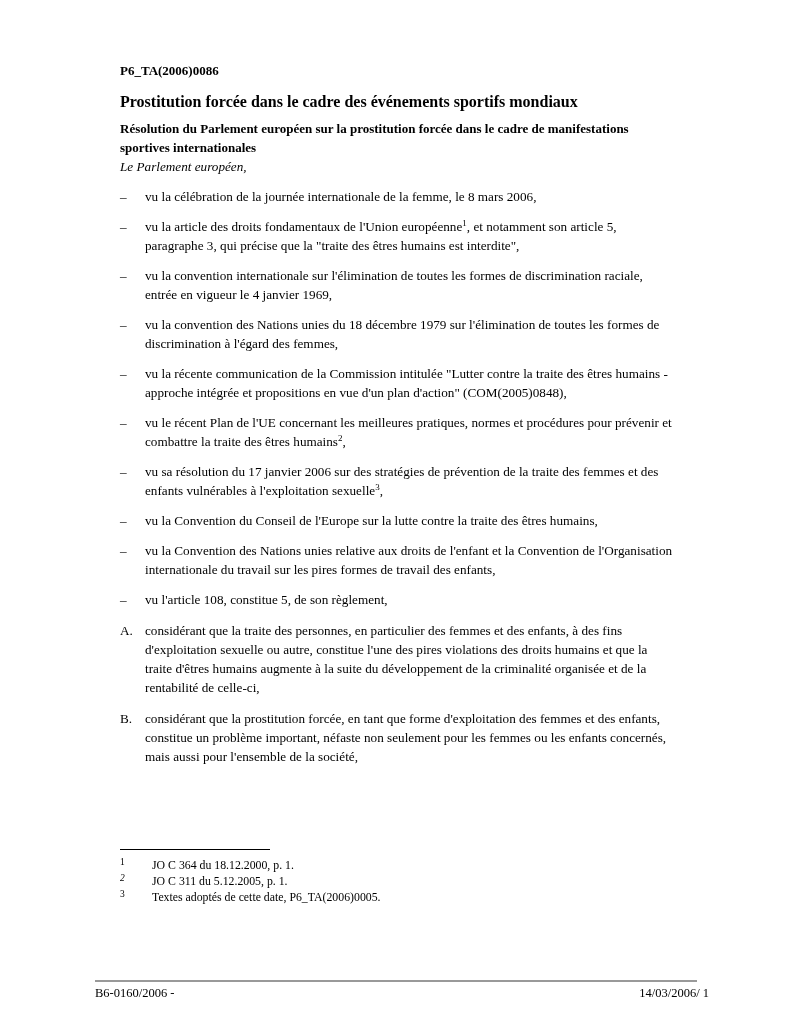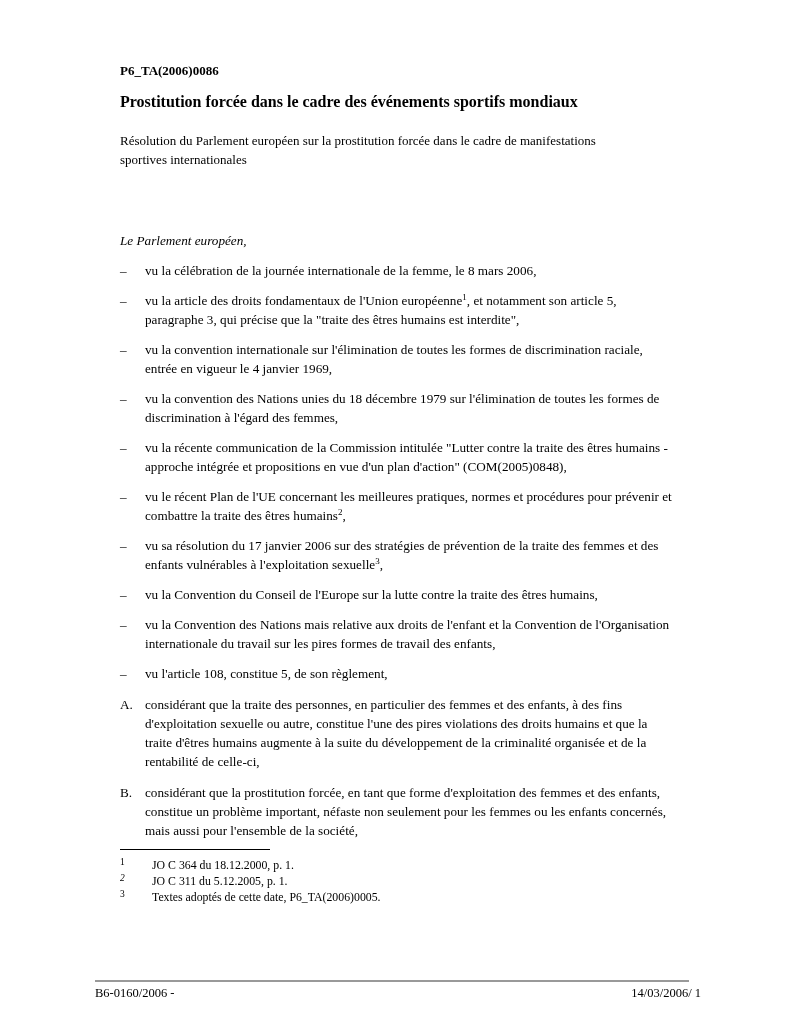--- a/index.html
+++ b/index.html
@@ -31,10 +31,10 @@
     margin-top: 12px;
   }
   .doc-subtitle {
-    font-weight: normal;
+    font-weight: bold;
     font-size: 13px;
     line-height: 18.5px;
-    margin-top: 20px;
+    margin-top: 8px;
     max-width: 516px;
   }
   .intro {

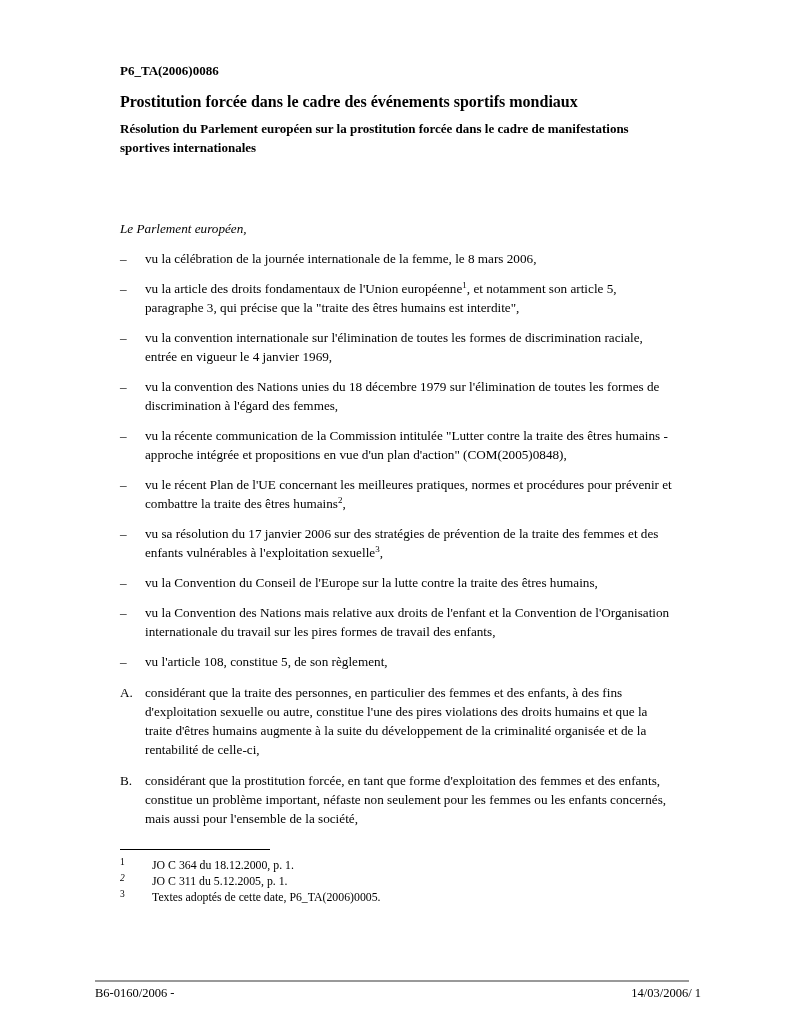--- a/index.html
+++ b/index.html
@@ -41,7 +41,6 @@
     font-style: italic;
     font-size: 13.2px;
     line-height: 19px;
-    margin-top: 62px;
   }
   .item {
     display: flex;

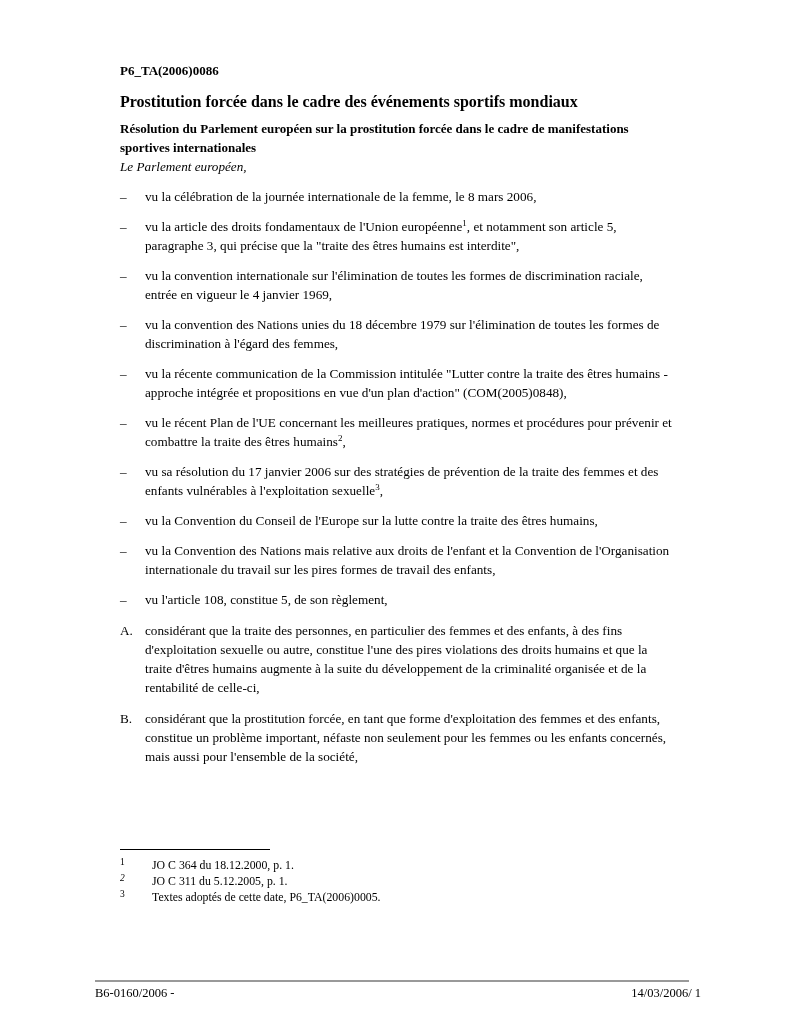--- a/index.html
+++ b/index.html
@@ -165,7 +165,7 @@
 
   <div class="item">
     <span class="marker">–</span>
-    <span class="item-text"><span>vu la Convention des Nations mais relative aux droits de l'enfant et la Convention de l'Organisation internationale du travail sur les pires formes de travail des enfants,</span></span>
+    <span class="item-text"><span>vu la Convention des Nations unies relative aux droits de l'enfant et la Convention de l'Organisation internationale du travail sur les pires formes de travail des enfants,</span></span>
   </div>
 
   <div class="item">

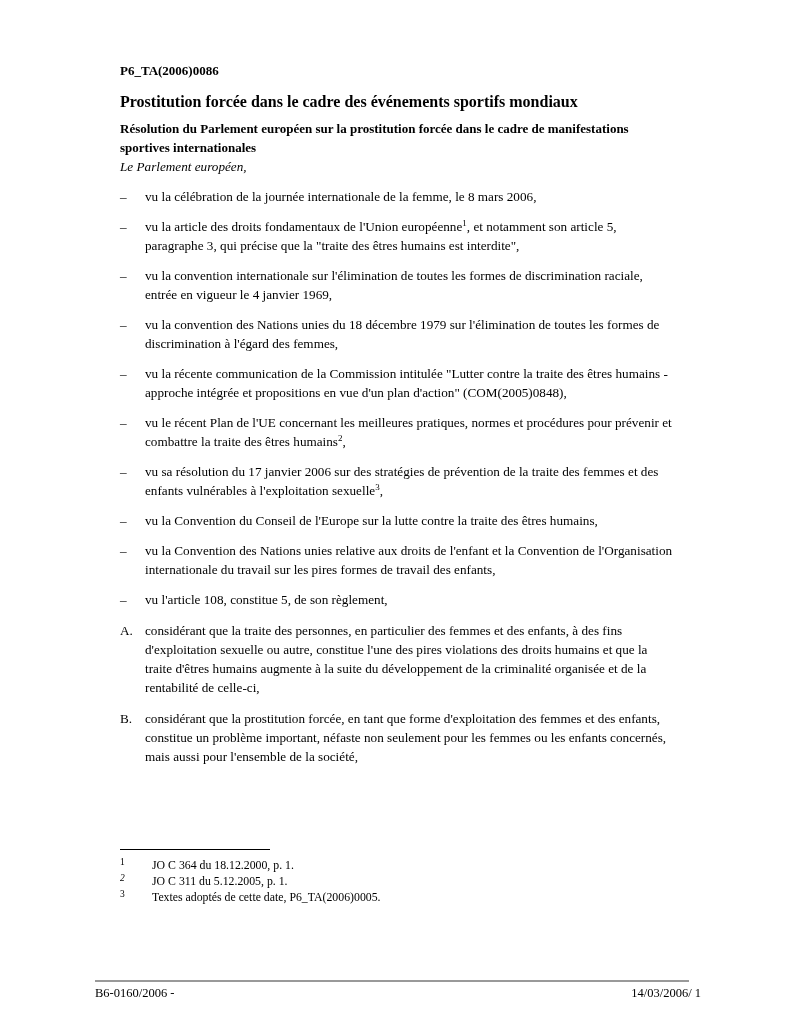--- a/index.html
+++ b/index.html
@@ -94,7 +94,7 @@
   .footer {
     position: absolute;
     left: 95px;
-    right: 90px;
+    right: 82px;
     top: 980px;
     font-size: 12.5px;
     line-height: 17px;

